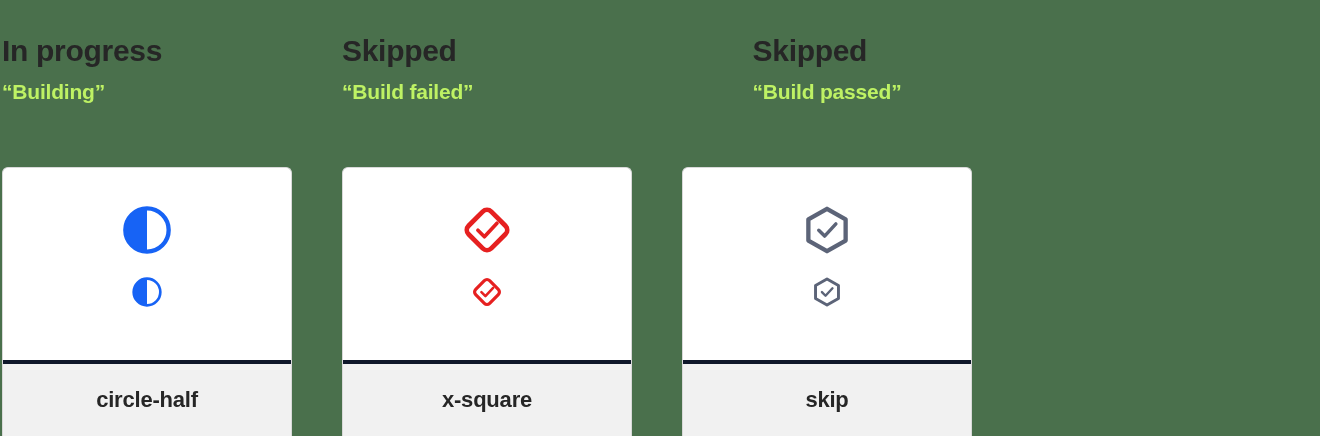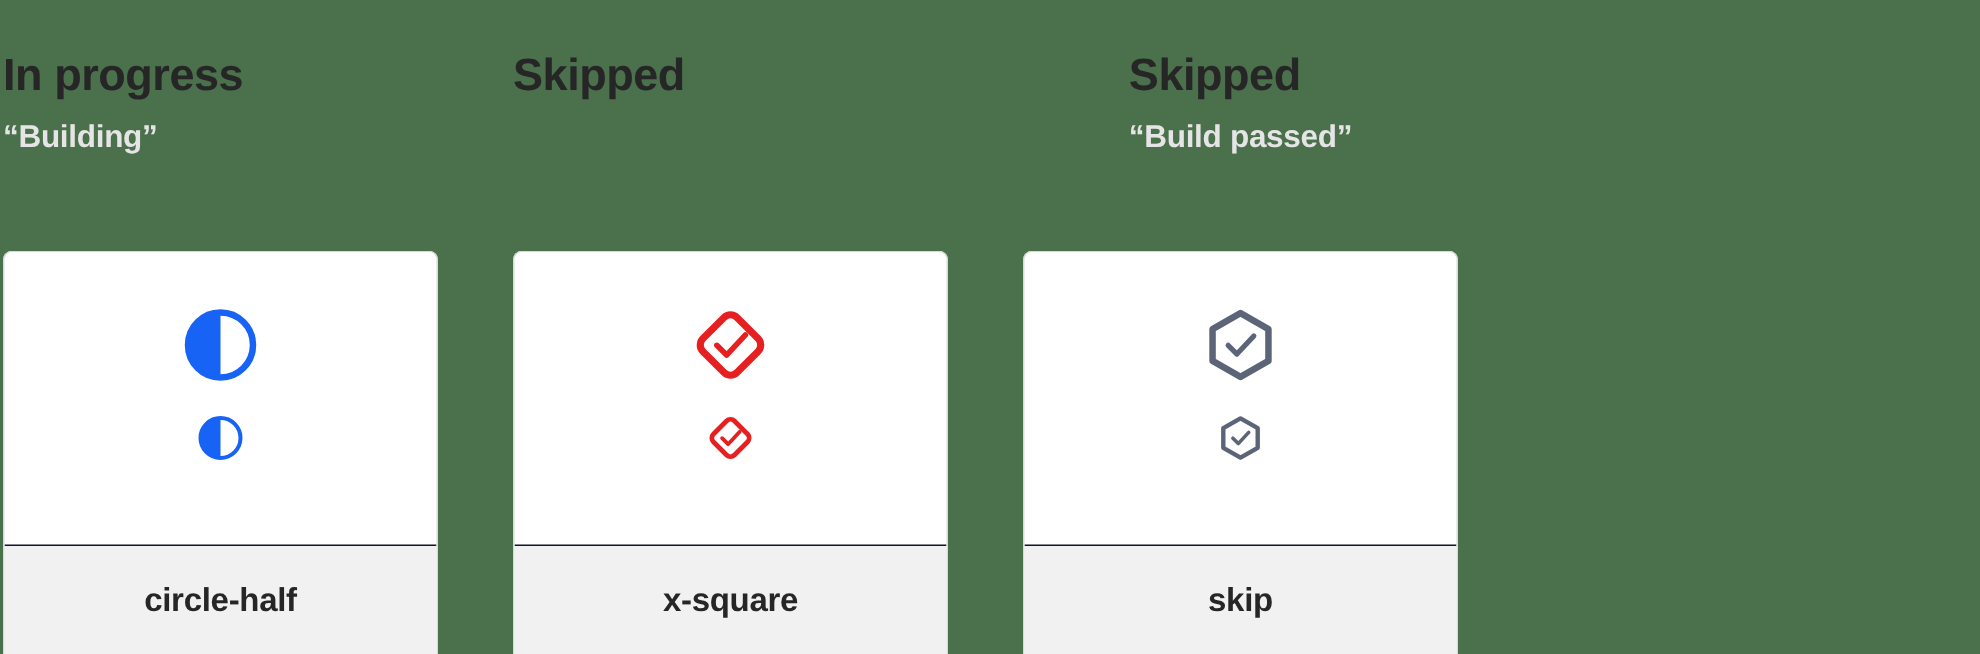--- a/index.html
+++ b/index.html
@@ -49,7 +49,7 @@
     margin-top: 13px;
     font-size: 21px;
     font-weight: bold;
-    color: #e5e5e5;
+    color: #bef264;
     line-height: 1.1;
     letter-spacing: -0.2px;
     white-space: nowrap;

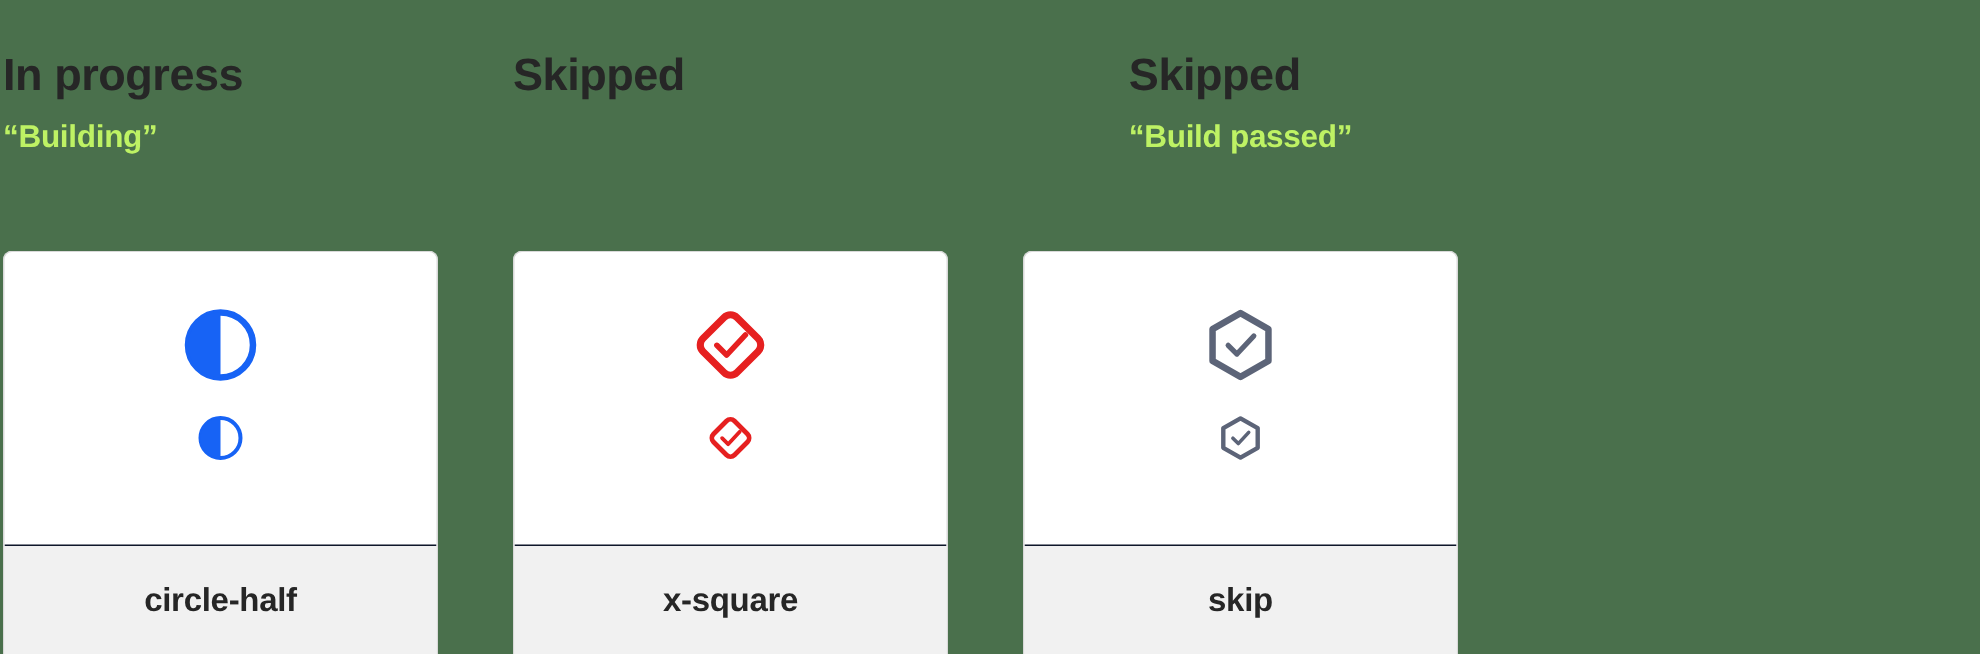--- a/index.html
+++ b/index.html
@@ -132,6 +132,7 @@
   <div class="column">
     <div class="col-head">
       <div class="col-title">Skipped</div>
+      <div class="col-sub">“Build failed”</div>
     </div>
     <div class="card">
       <div class="card-body">

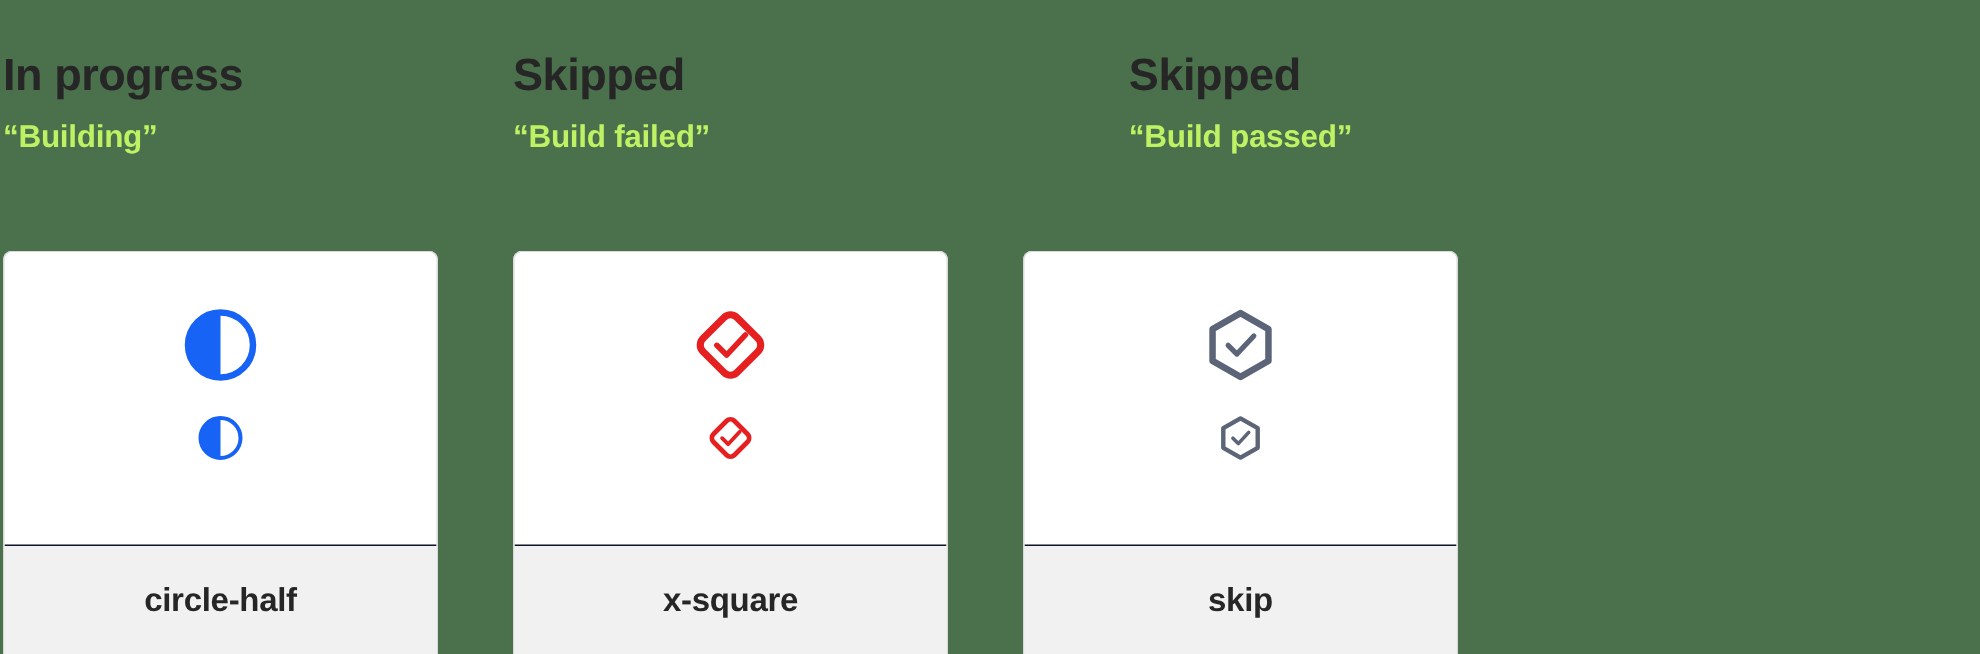--- a/index.html
+++ b/index.html
@@ -89,7 +89,7 @@
   .card-footer {
     height: 72px;
     background: #f1f1f1;
-    border-top: 1px solid #0f172a;
+    border-top: 4px solid #0f172a;
     display: flex;
     align-items: center;
     justify-content: center;

